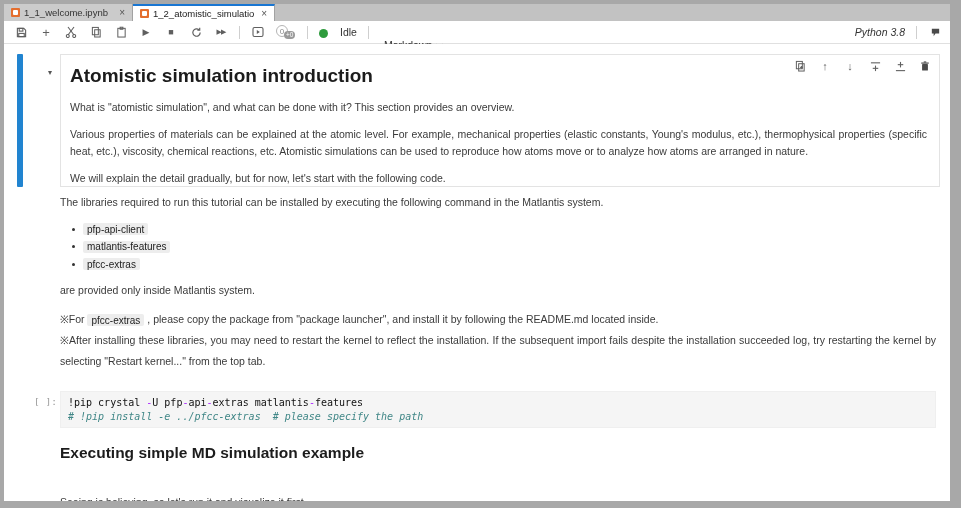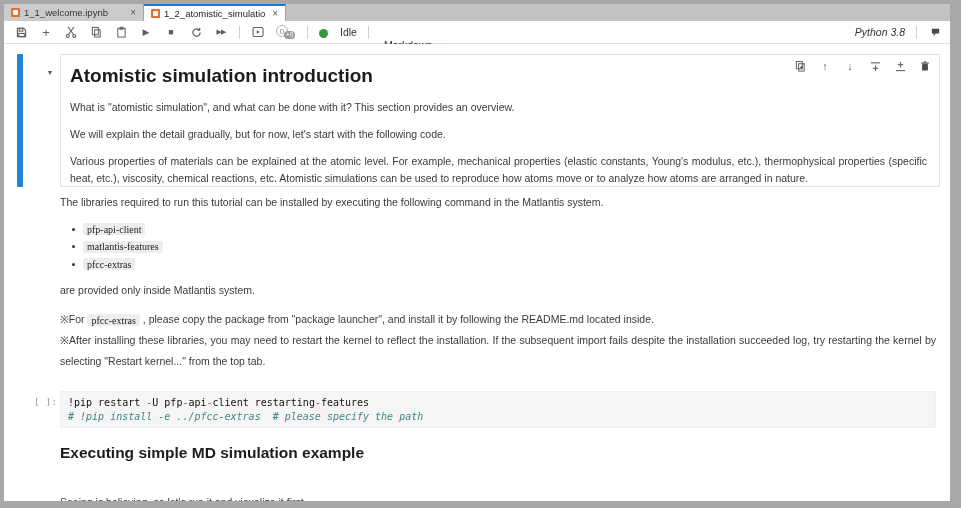--- a/index.html
+++ b/index.html
@@ -9,7 +9,7 @@
   
   .tabbar { height:17px; background:#c2c2c2; display:flex; align-items:stretch; flex:0 0 auto; }
   .tab { display:flex; align-items:center; gap:4px; padding:0 7px; font-size:9.5px; color:#333; border-right:1px solid #a2a2a2; cursor:default; }
-  .tab.inactive { background:#cbcbcb; width:140px; }
+  .tab.inactive { background:#cbcbcb; width:129px; }
   .tab.active { background:#fff; border-top:2px solid #1976d2; width:142px; color:#222; }
   .tab-label { white-space:nowrap; overflow:hidden; flex:1; }
   .tab-close { color:#555; font-size:10px; padding-left:2px; }

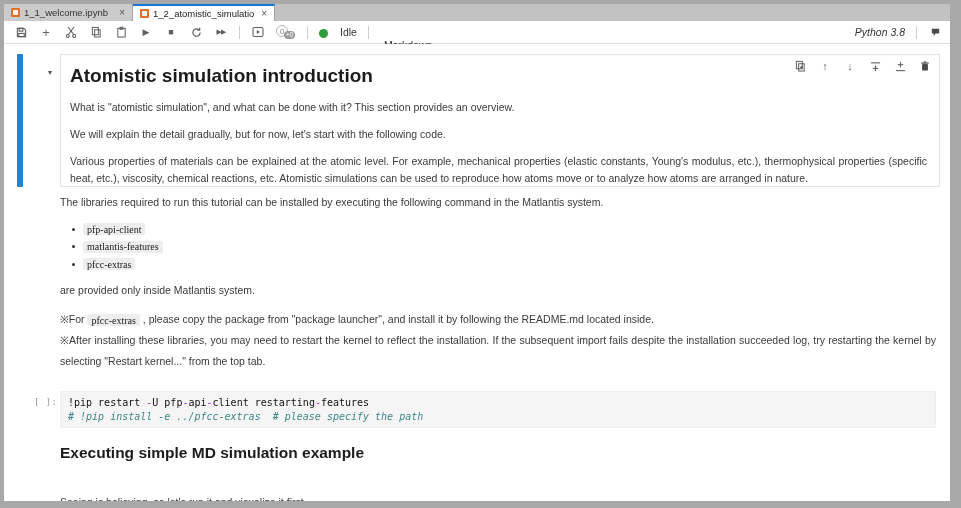--- a/index.html
+++ b/index.html
@@ -197,8 +197,8 @@
       </div>
       <h1 class="md-h1">Atomistic simulation introduction</h1>
       <p class="md-p">What is "atomistic simulation", and what can be done with it? This section provides an overview.</p>
+      <p class="md-p wrap2">Various properties of materials can be explained at the atomic level. For example, mechanical properties (elastic constants, Young's modulus, etc.), thermophysical properties (specific heat, etc.), viscosity, chemical reactions, etc. Atomistic simulations can be used to reproduce how atoms move or to analyze how atoms are arranged in nature.</p>
       <p class="md-p">We will explain the detail gradually, but for now, let's start with the following code.</p>
-      <p class="md-p wrap2">Various properties of materials can be explained at the atomic level. For example, mechanical properties (elastic constants, Young's modulus, etc.), thermophysical properties (specific heat, etc.), viscosity, chemical reactions, etc. Atomistic simulations can be used to reproduce how atoms move or to analyze how atoms are arranged in nature.</p>
     </div>
 
     <div class="mdsection">

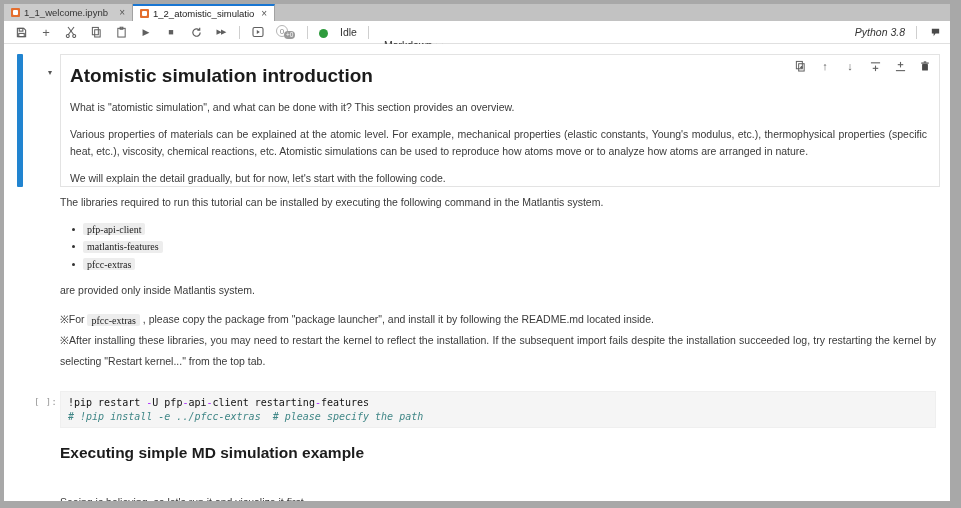--- a/index.html
+++ b/index.html
@@ -55,7 +55,7 @@
   ul.md-list { list-style:none; margin:12px 0 12px 6px; }
   ul.md-list li { font-size:10.5px; color:#333; margin-bottom:5.5px; display:flex; align-items:center; gap:8px; }
   .bullet-dot { width:3px; height:3px; border-radius:50%; background:#333; flex:0 0 auto; margin-left:6px; }
-  code.chip { font-family:Liberation Serif, serif; font-size:10px; background:#ededed; color:#222; padding:0.5px 4px; border-radius:2px; }
+  code.chip { font-family:Liberation Sans, sans-serif; font-size:10px; background:#ededed; color:#222; padding:0.5px 4px; border-radius:2px; }
   .md-multiline { font-size:10.5px; color:#3a3a3a; line-height:21px; text-align:justify; }
 
   

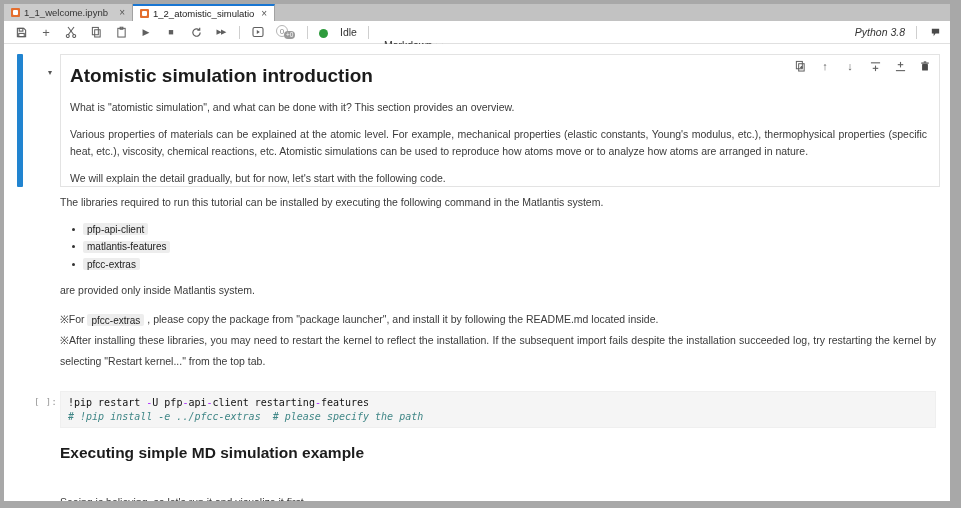--- a/index.html
+++ b/index.html
@@ -227,7 +227,7 @@
     <div class="code-row">
       <div class="code-prompt">[ ]:</div>
       <div class="code-editor">
-        <div class="code-line"><span class="tok-plain">!pip restart </span><span class="tok-op">-</span><span class="tok-plain">U pfp</span><span class="tok-op">-</span><span class="tok-plain">api</span><span class="tok-op">-</span><span class="tok-plain">client restarting</span><span class="tok-op">-</span><span class="tok-plain">features</span></div>
+        <div class="code-line"><span class="tok-plain">!pip crystal </span><span class="tok-op">-</span><span class="tok-plain">U pfp</span><span class="tok-op">-</span><span class="tok-plain">api</span><span class="tok-op">-</span><span class="tok-plain">client restarting</span><span class="tok-op">-</span><span class="tok-plain">features</span></div>
         <div class="code-line comment"># !pip install -e ../pfcc-extras  # please specify the path</div>
       </div>
     </div>

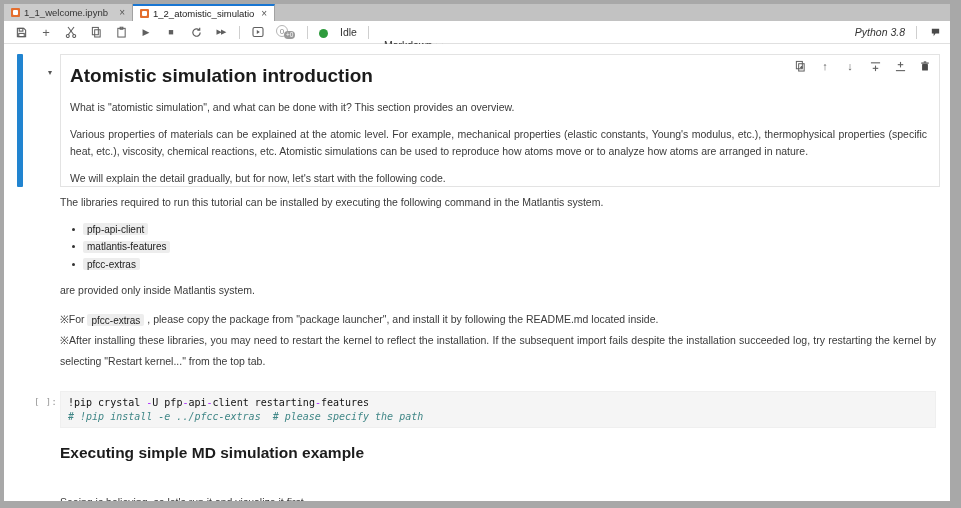--- a/index.html
+++ b/index.html
@@ -227,7 +227,7 @@
     <div class="code-row">
       <div class="code-prompt">[ ]:</div>
       <div class="code-editor">
-        <div class="code-line"><span class="tok-plain">!pip crystal </span><span class="tok-op">-</span><span class="tok-plain">U pfp</span><span class="tok-op">-</span><span class="tok-plain">api</span><span class="tok-op">-</span><span class="tok-plain">client restarting</span><span class="tok-op">-</span><span class="tok-plain">features</span></div>
+        <div class="code-line"><span class="tok-plain">!pip crystal </span><span class="tok-op">-</span><span class="tok-plain">U pfp</span><span class="tok-op">-</span><span class="tok-plain">api</span><span class="tok-op">-</span><span class="tok-plain">extras matlantis</span><span class="tok-op">-</span><span class="tok-plain">features</span></div>
         <div class="code-line comment"># !pip install -e ../pfcc-extras  # please specify the path</div>
       </div>
     </div>

